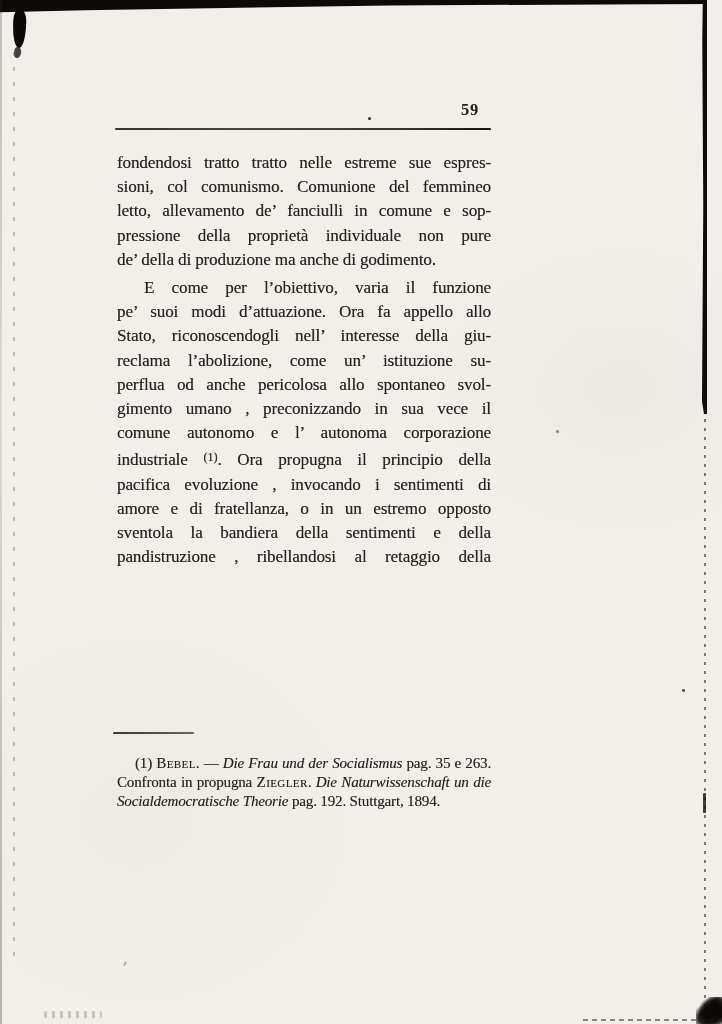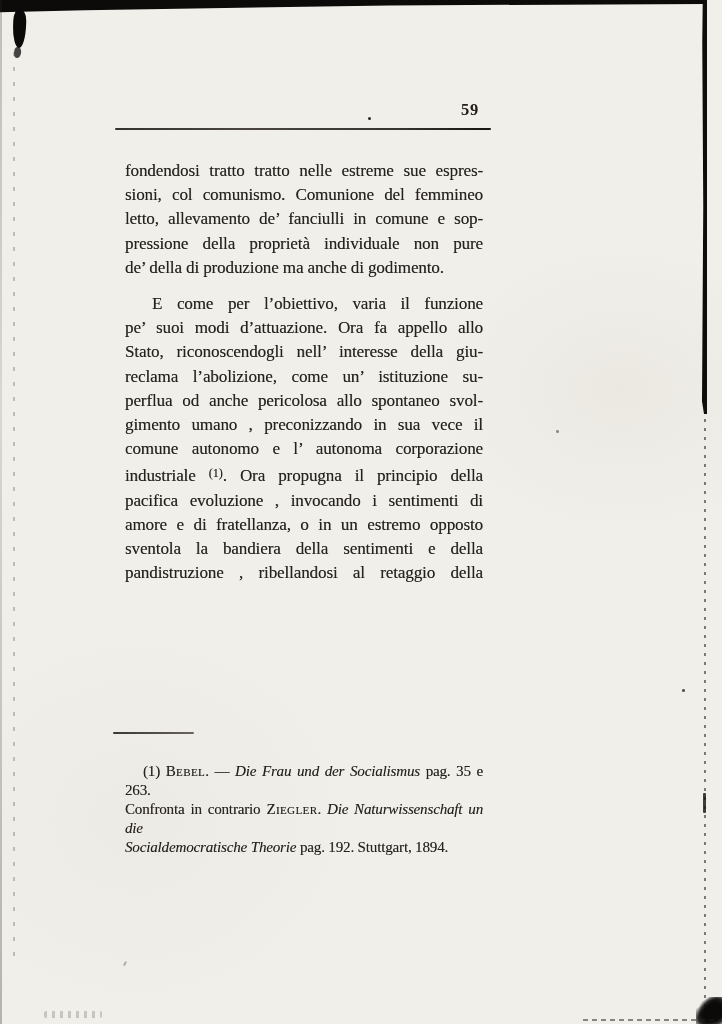--- a/index.html
+++ b/index.html
@@ -42,7 +42,7 @@
     font-size:17px;line-height:24.2px;letter-spacing:-.1px;
     text-shadow:.3px 0 0 rgba(36,33,30,.45);
   }
-  .paragraph{margin:12px;}
+  .paragraph{margin:4px;}
   .line{
     display:block;
     text-align:justify;

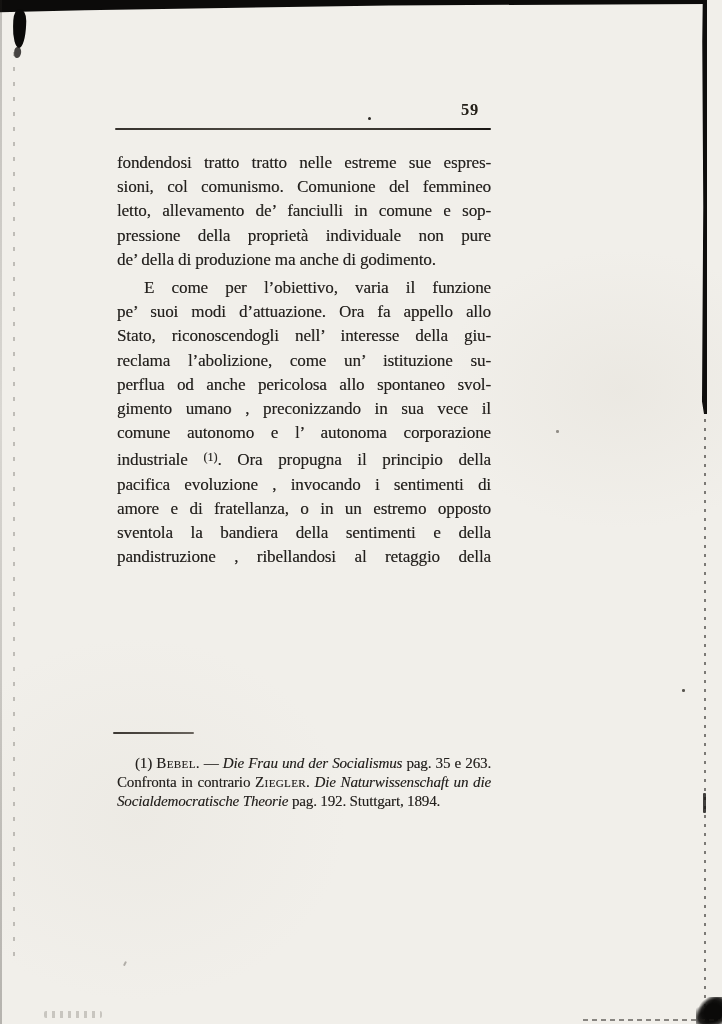--- a/index.html
+++ b/index.html
@@ -178,7 +178,7 @@
   <div class="footnote-text" id="footnote-text">
       <div class="paragraph">
         <div class="line indent"><span>(1) </span><span class="smallcaps">Bebel</span><span>. — </span><span class="italic">Die Frau und der Socialismus</span><span> pag. 35 e 263.</span></div>
-        <div class="line"><span>Confronta in contrario </span><span class="smallcaps">Ziegler</span><span>. </span><span class="italic">Die Naturwissenschaft un die</span></div>
+        <div class="line"><span>Confronta in propugna </span><span class="smallcaps">Ziegler</span><span>. </span><span class="italic">Die Naturwissenschaft un die</span></div>
         <div class="line no-justify"><span class="italic">Socialdemocratische Theorie</span><span> pag. 192. Stuttgart, 1894.</span></div>
       </div>
     </div>

